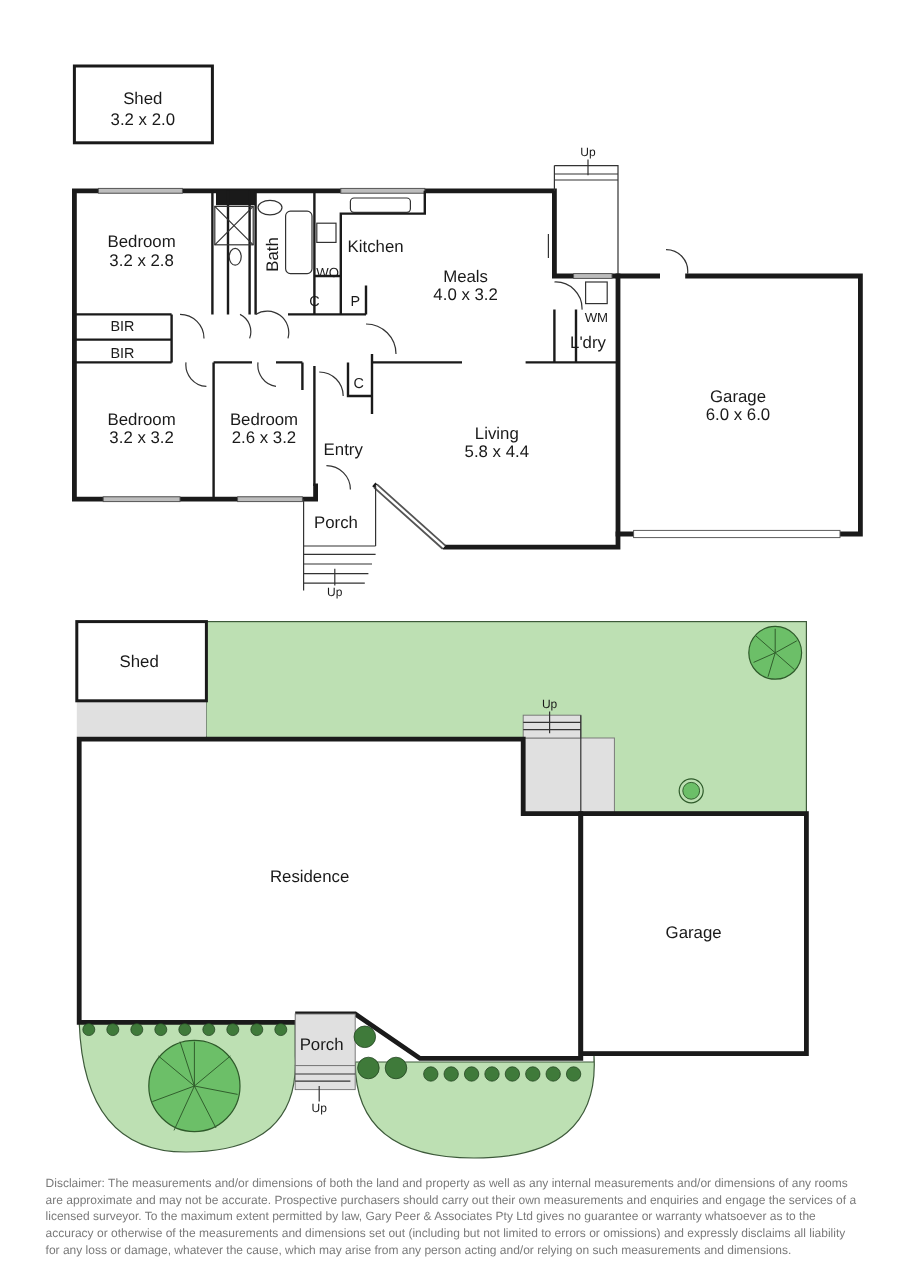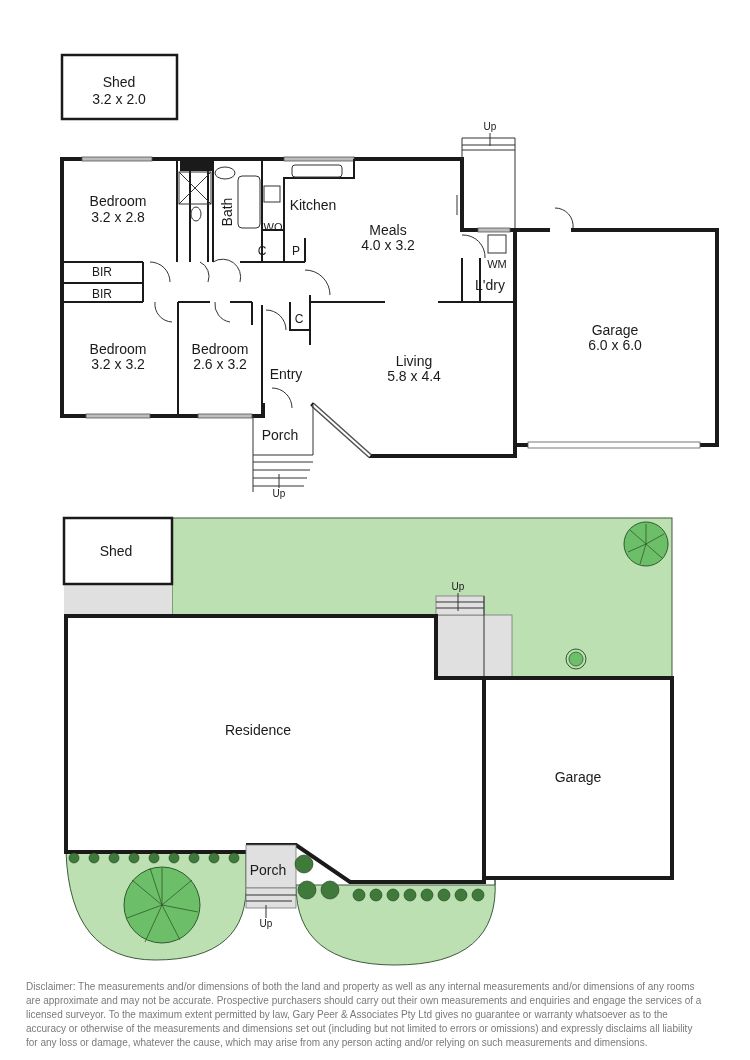--- a/index.html
+++ b/index.html
@@ -12,7 +12,7 @@
   .thin { stroke: #1a1a1a; stroke-width: 1.5; fill: none; }
   .hair { stroke: #333; stroke-width: 1; fill: none; }
   .win { fill: #bdbdbd; stroke: #555; stroke-width: 0.8; }
-  #disclaimer { position: absolute; left: 26px; top: 980px; width: 680px;
+  #disclaimer { position: absolute; left: 38px; top: 980px; width: 680px;
                 font-size: 10px; line-height: 14px; color: #7a7a7a; }
 </style>
 </head>

